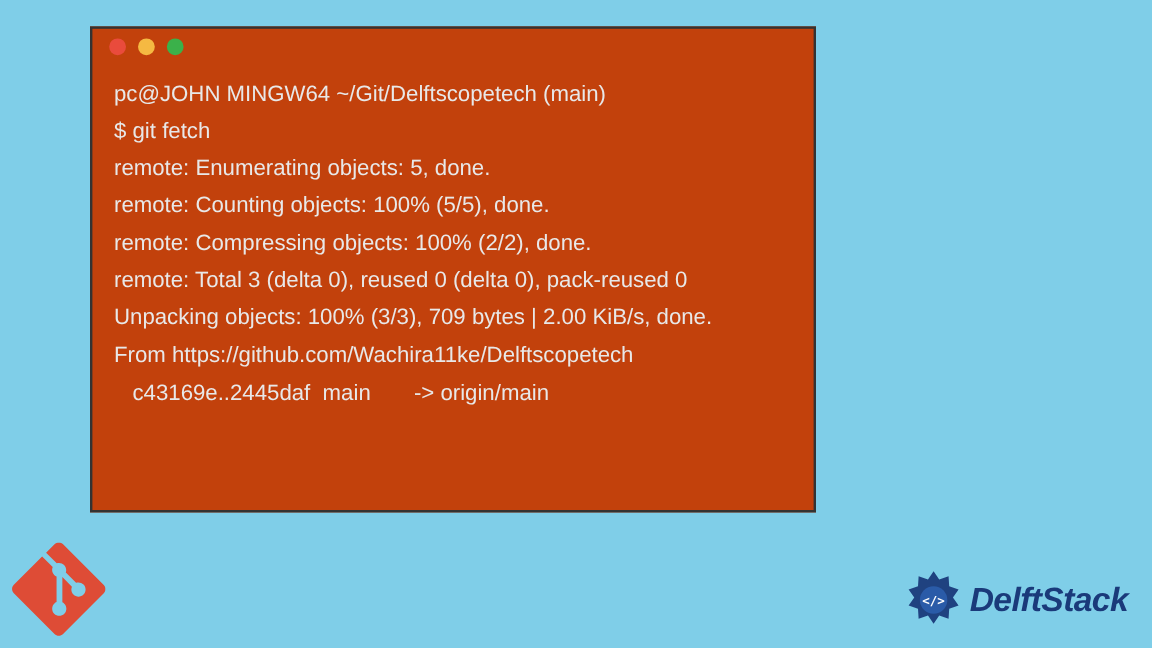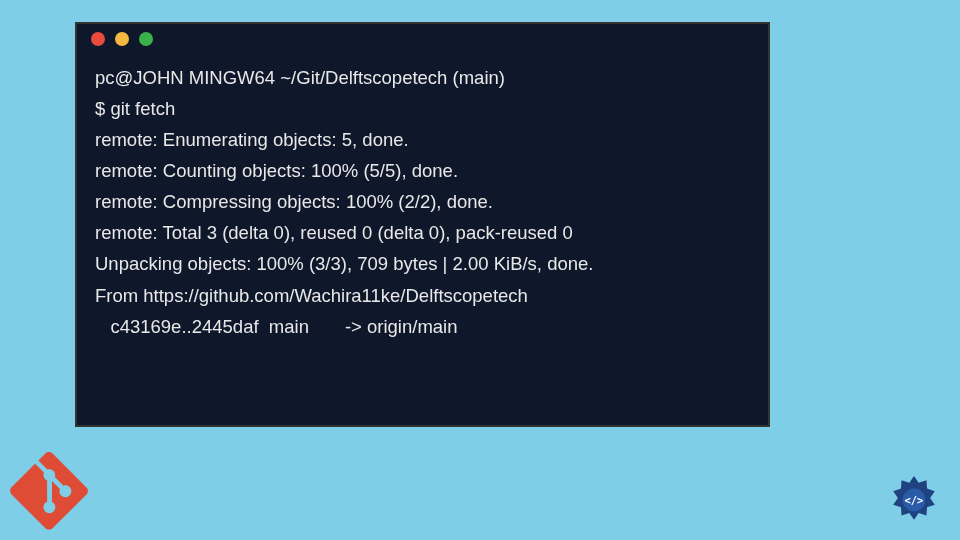--- a/index.html
+++ b/index.html
@@ -4,7 +4,7 @@
 <style>
 *{margin:0;padding:0;box-sizing:border-box}
 body{width:960px;height:540px;background:#7fcee8;font-family:Arial,Helvetica,sans-serif;position:relative;overflow:hidden}
-.terminal{position:absolute;top:22px;left:75px;width:695px;height:405px;background:#0f172a;border:2px solid #333}
+.terminal{position:absolute;top:22px;left:75px;width:605px;height:405px;background:#c2410c;border:2px solid #333}
 .titlebar{height:30px;display:flex;align-items:center;padding-left:14px;gap:10px}
 .dot{width:14px;height:14px;border-radius:50%}
 .dot.red{background:#e94b3c}

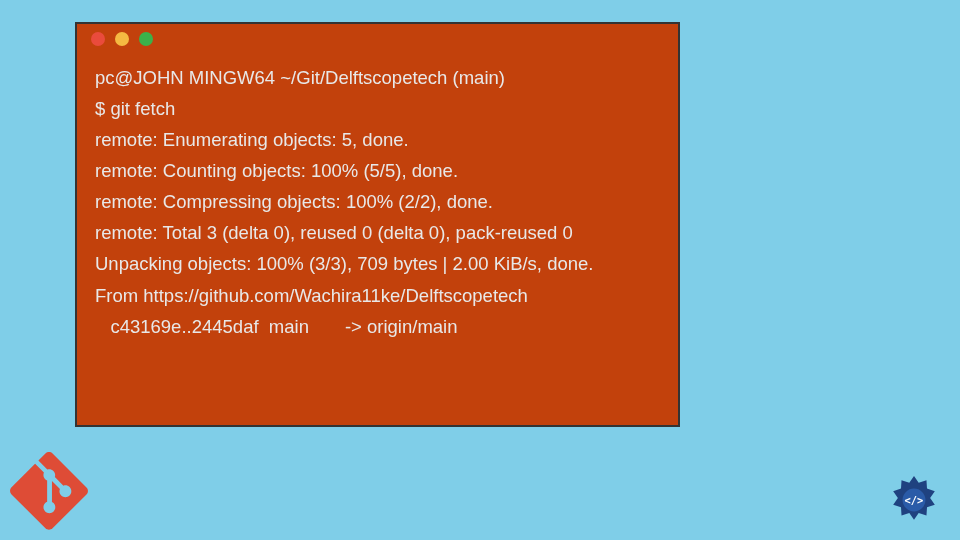--- a/index.html
+++ b/index.html
@@ -49,6 +49,7 @@
 <circle cx="50" cy="50" r="22" fill="#2a5ba8"></circle>
 <text x="50" y="58" text-anchor="middle" fill="#fff" font-size="20" font-family="monospace" font-weight="bold">&lt;/&gt;</text>
 </svg>
+<span class="delft-text">DelftStack</span>
 </div>
 
 </body></html>

